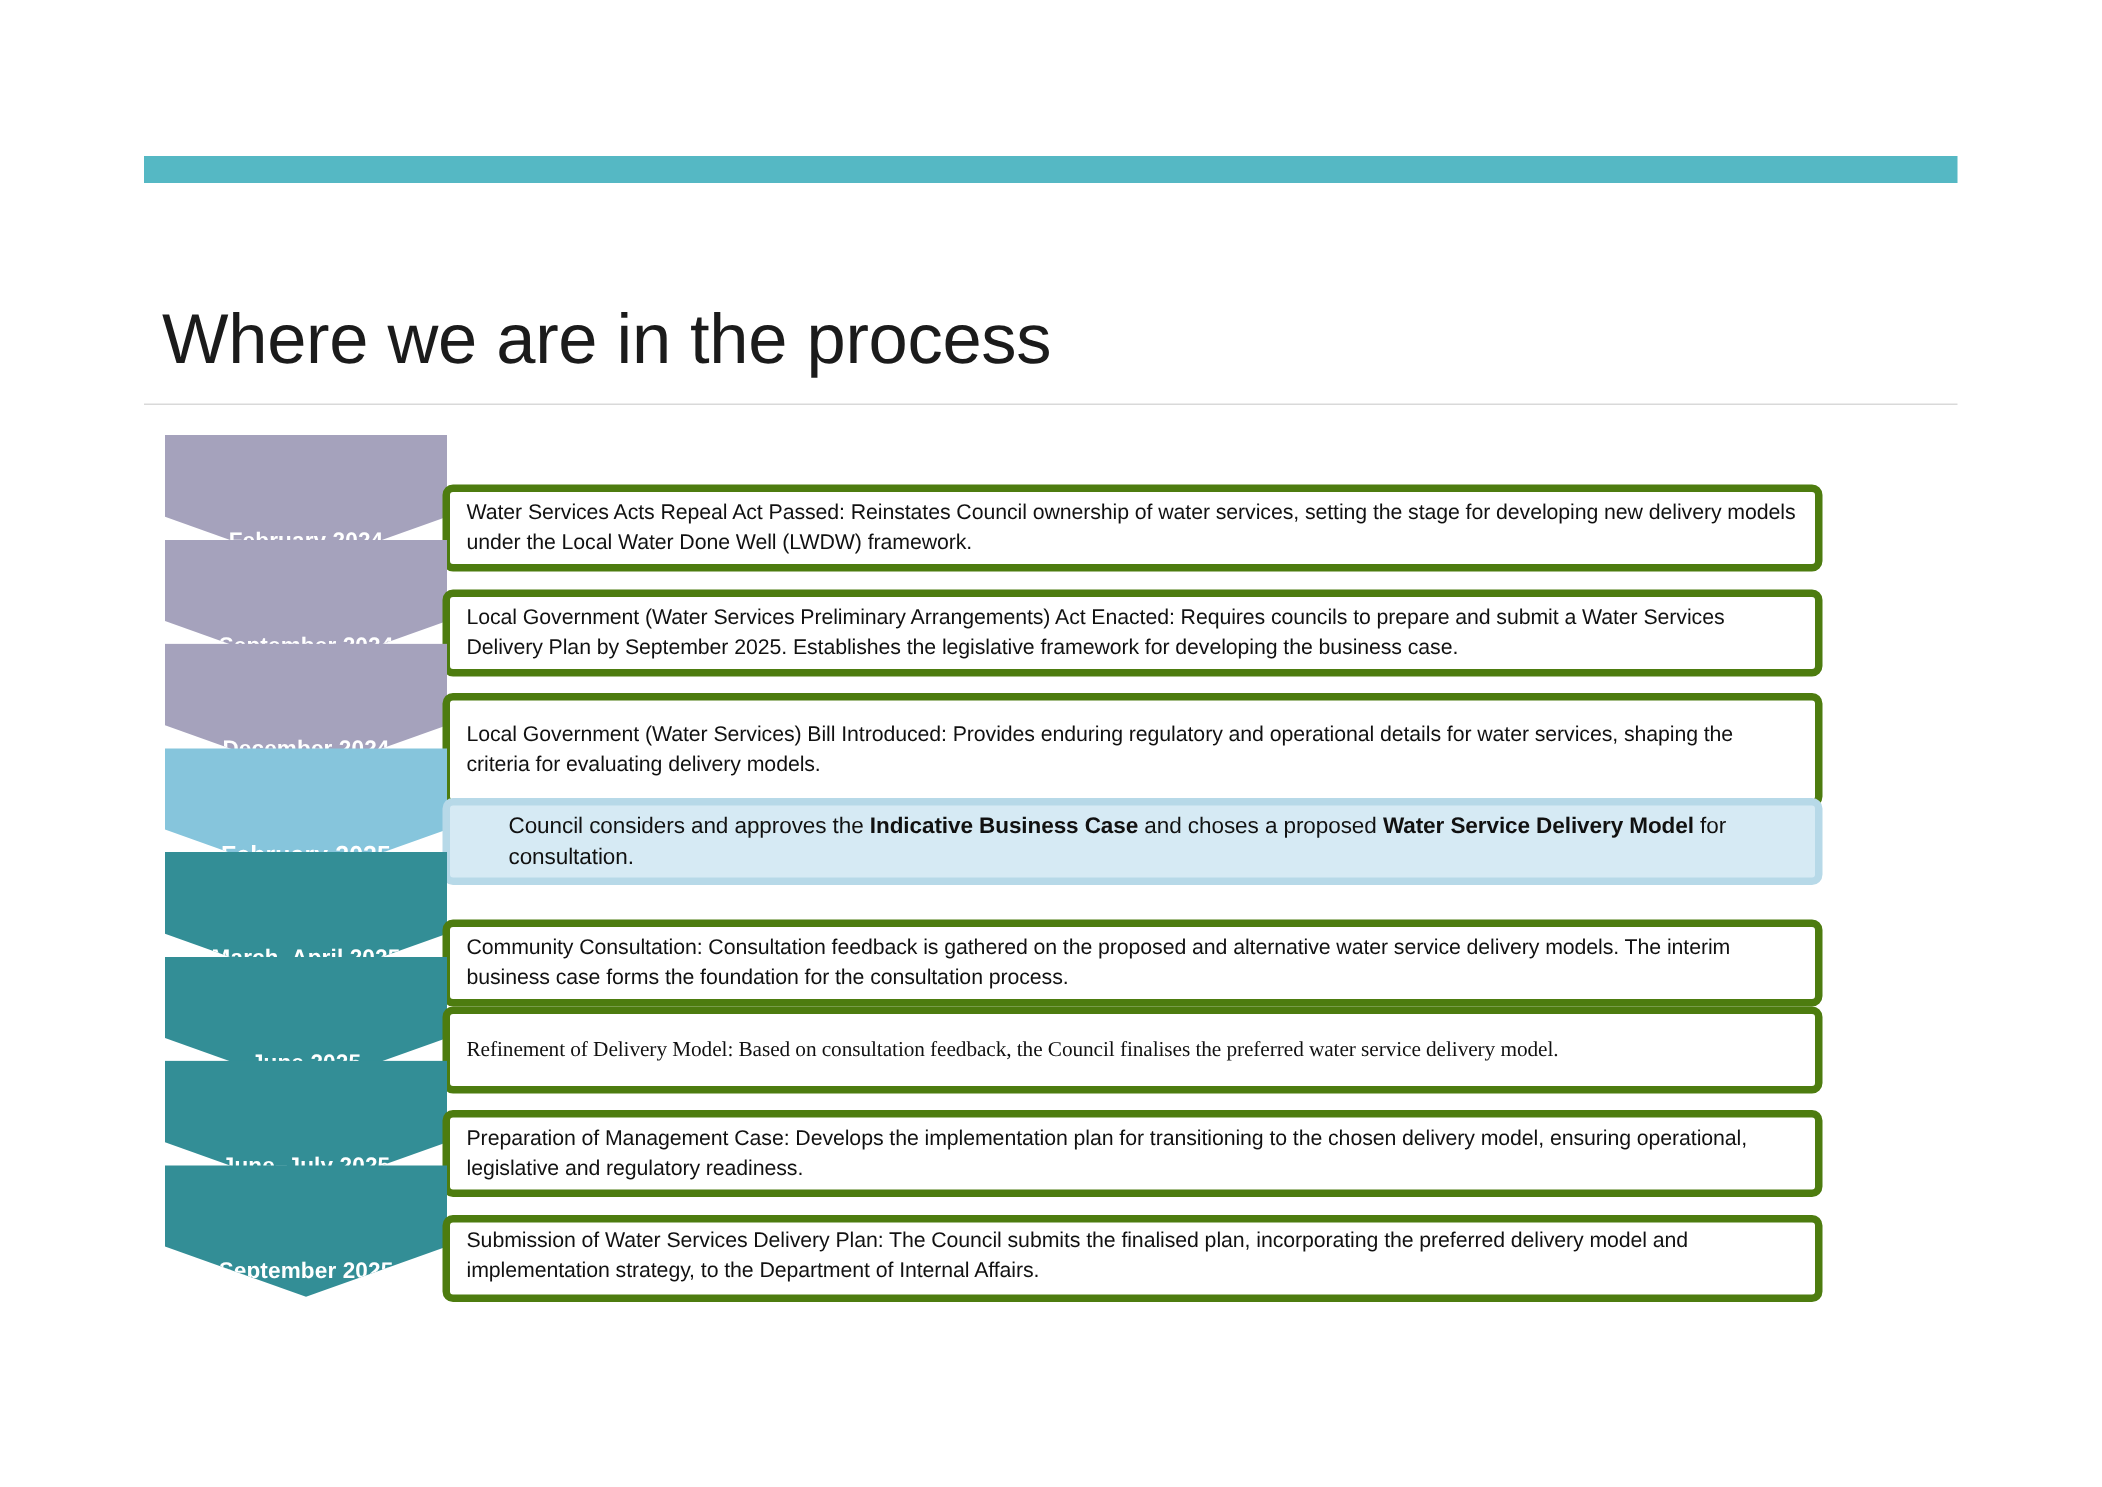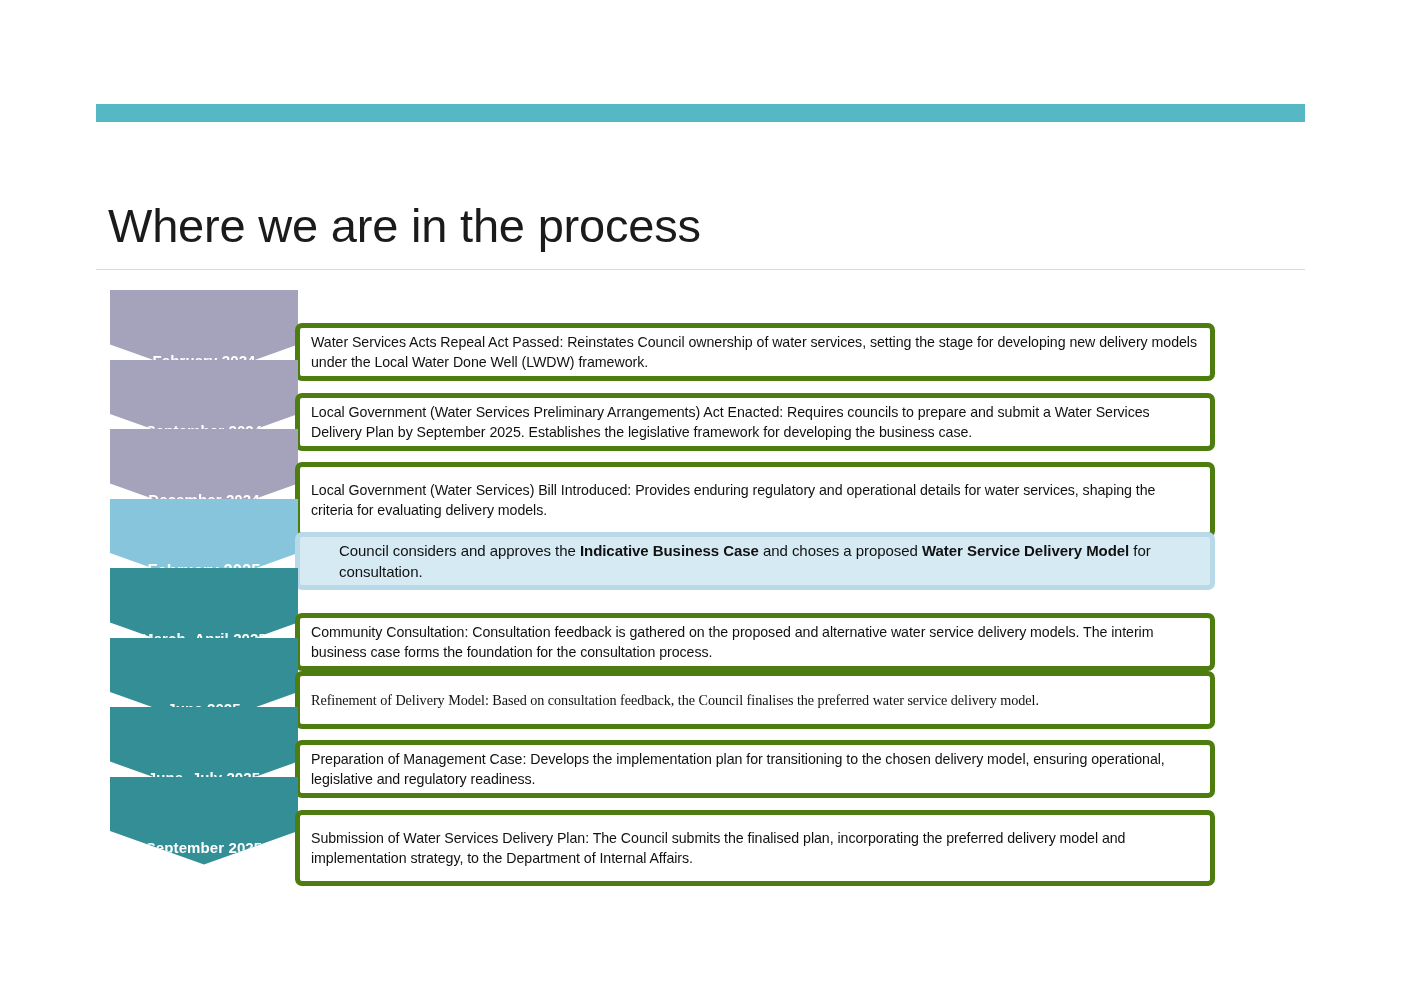--- a/index.html
+++ b/index.html
@@ -194,7 +194,7 @@
       <div class="chev teal">
         <span class="chev-label">September 2025</span>
       </div>
-      <div class="panel" style="height: 76px; top: 33px;">
+      <div class="panel" style="height: 58px; top: 33px; align-items: flex-end;">
         <div class="panel-text">Submission of Water Services Delivery Plan: The Council submits the finalised plan, incorporating the preferred delivery model and implementation strategy, to the Department of Internal Affairs.</div>
       </div>
     </div>

